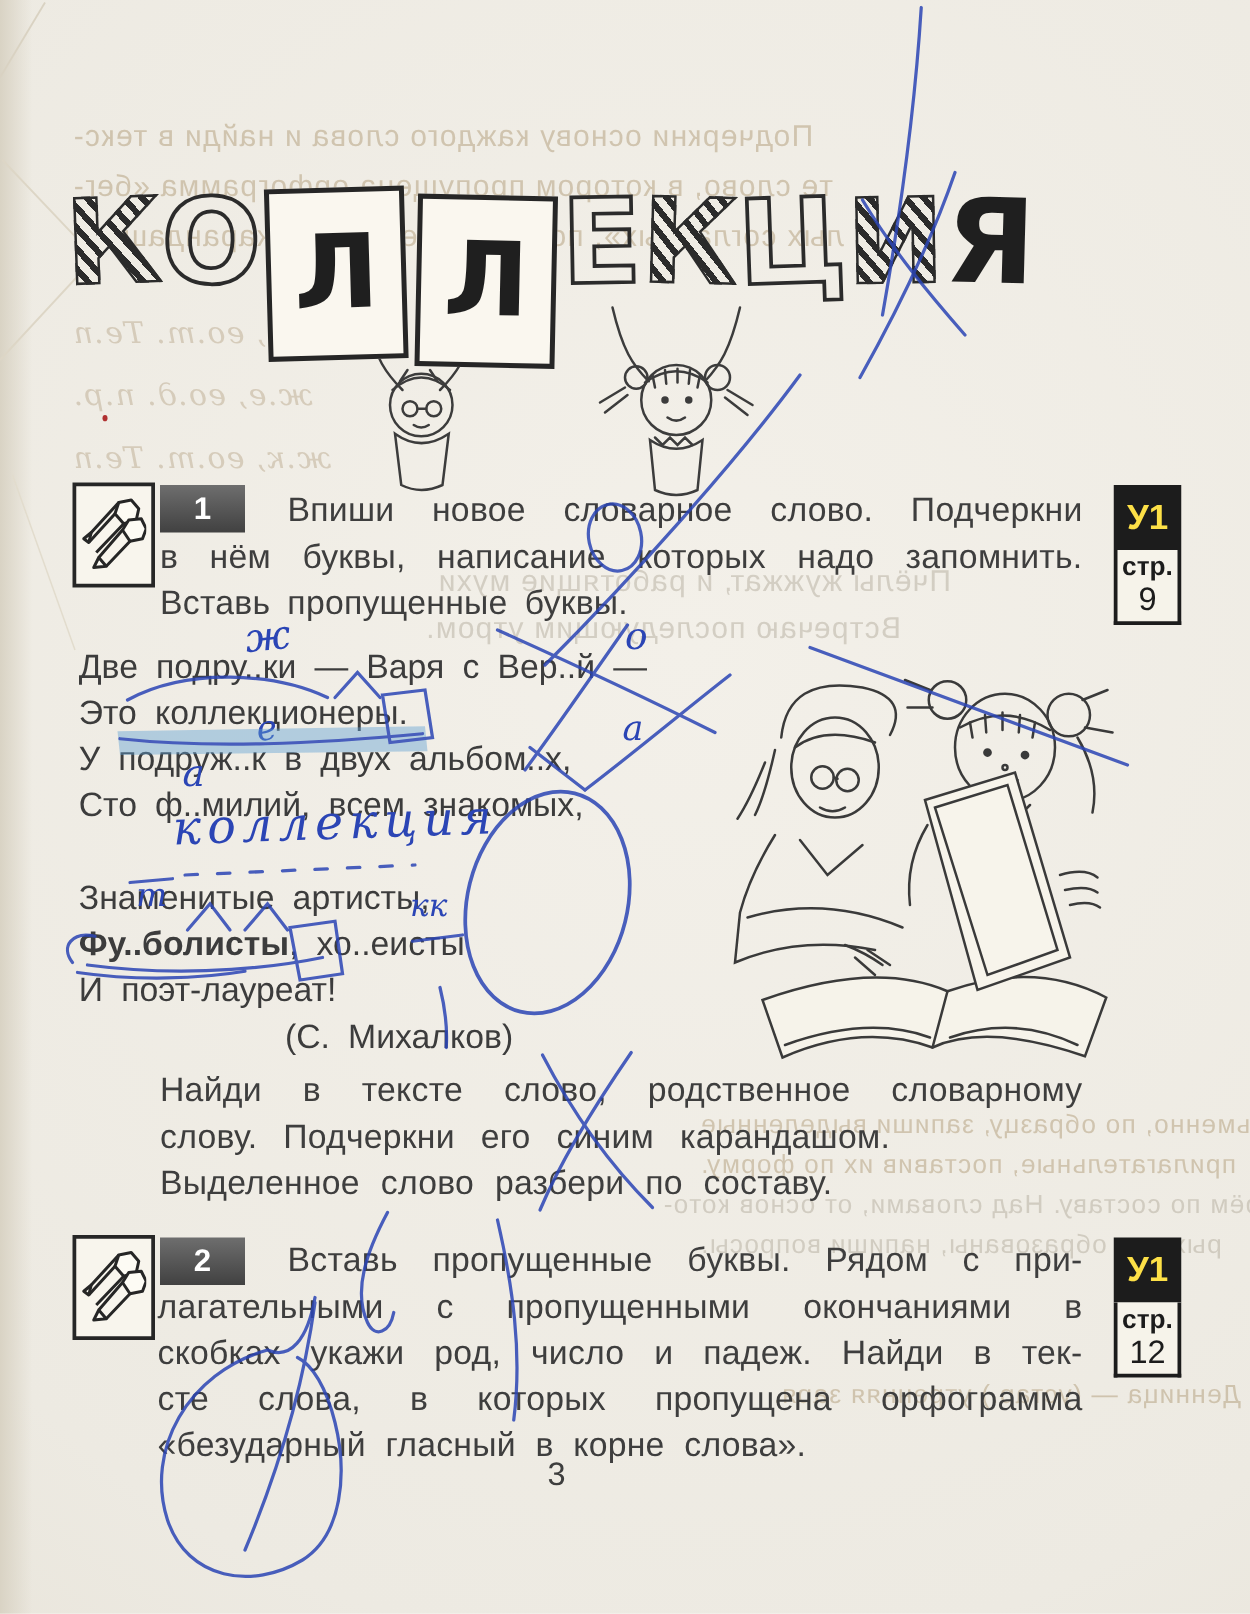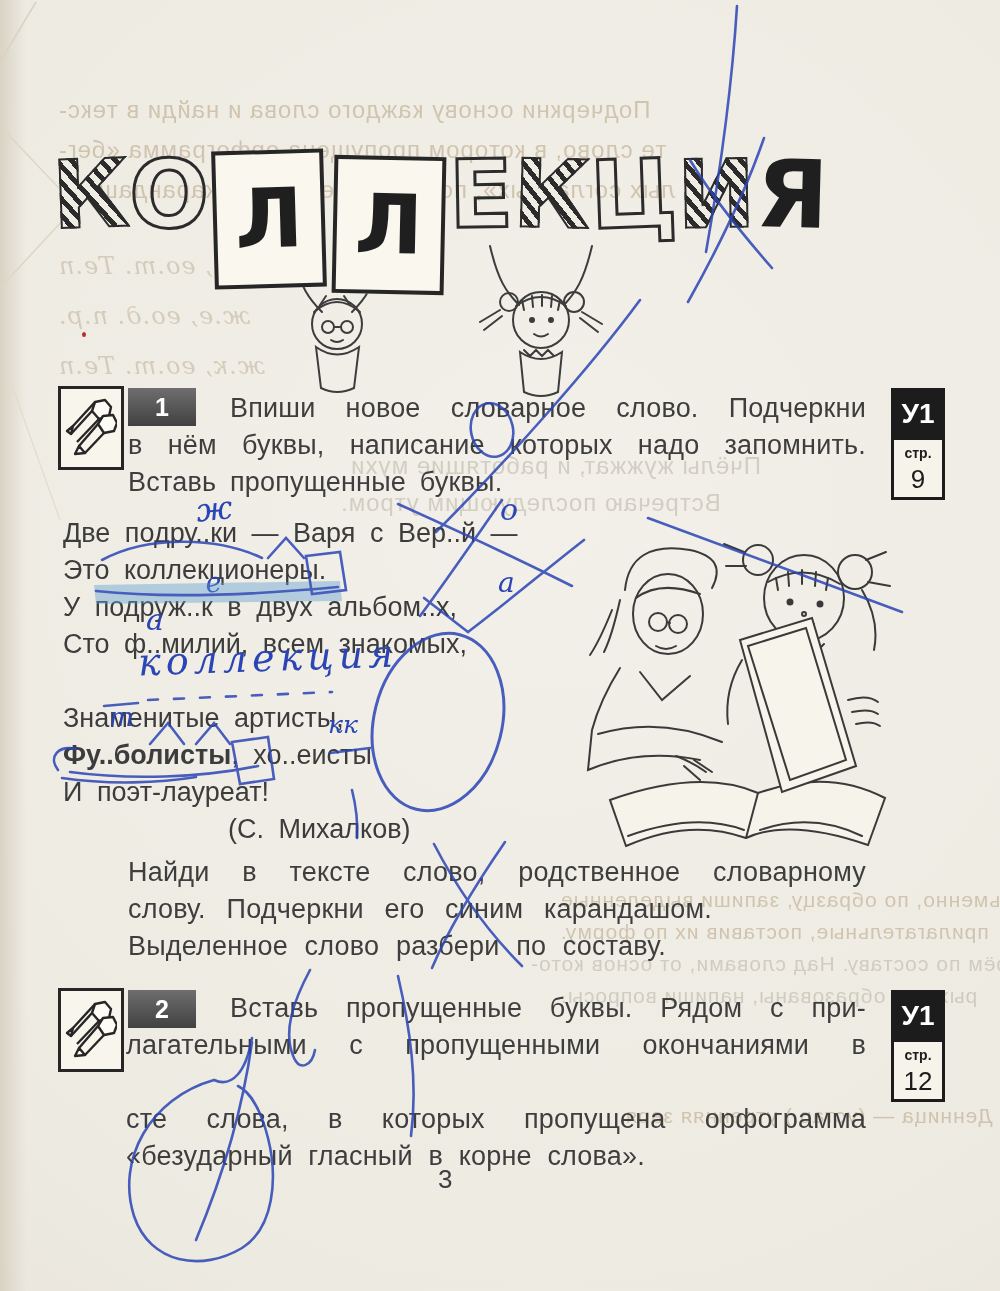--- a/index.html
+++ b/index.html
@@ -51,7 +51,7 @@
   .bold{font-weight:bold;}
   
   .badge{position:absolute;width:54px;text-align:center;z-index:2;}
-  .badge-top{background:#1c1c1c;color:#ffffff;font-size:28px;font-weight:bold;height:52px;
+  .badge-top{background:#1c1c1c;color:#fde047;font-size:28px;font-weight:bold;height:52px;
       display:flex;align-items:center;justify-content:center;}
   .badge-bot{background:#f6f3ea;border:3px solid #1c1c1c;border-top:none;box-sizing:border-box;
       color:#1c1c1c;font-weight:bold;padding:2px 0 4px 0;}

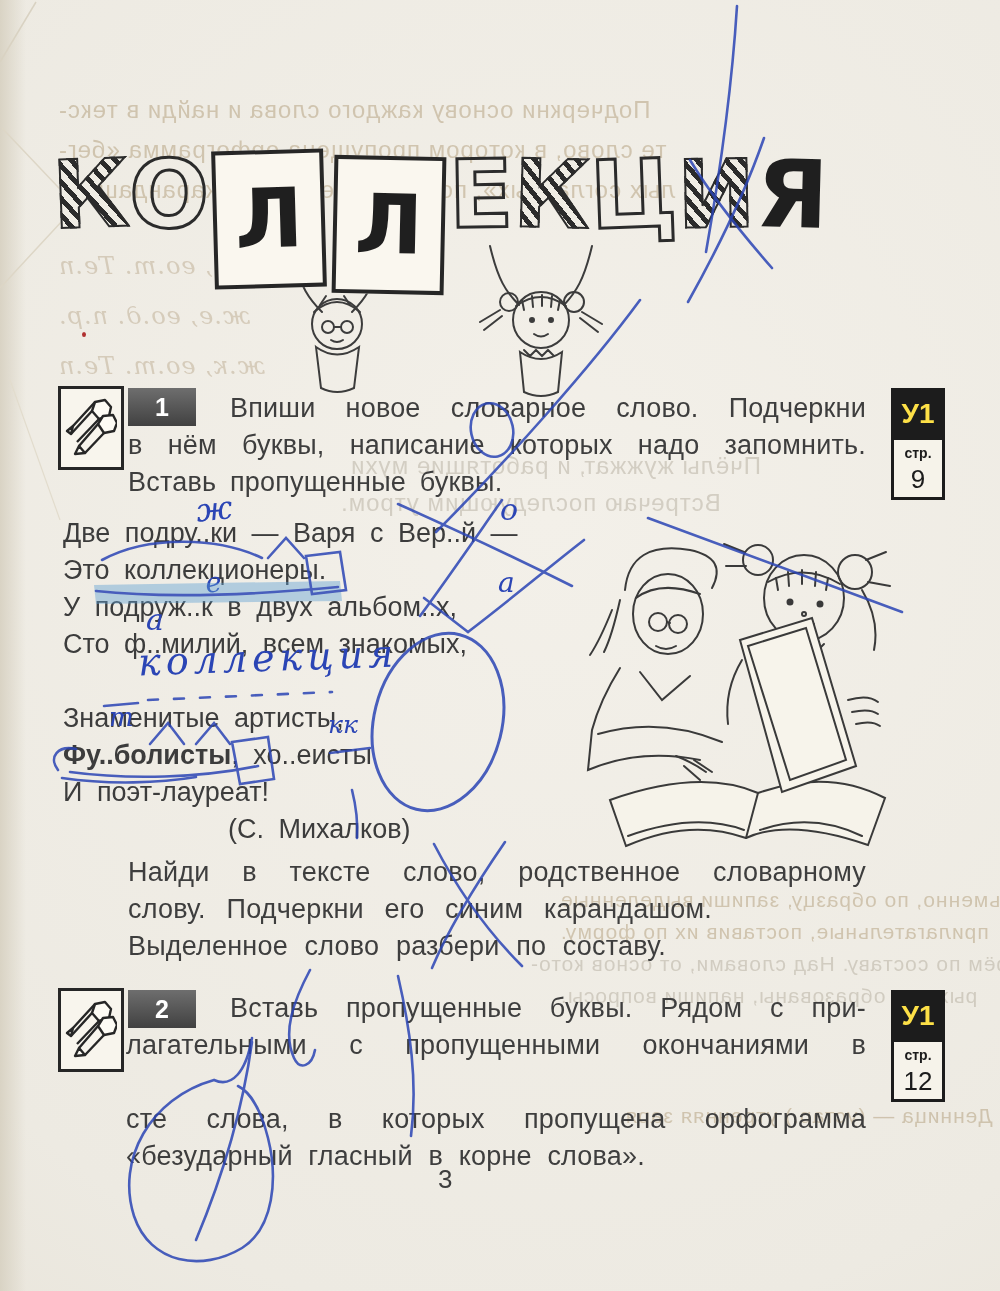--- a/index.html
+++ b/index.html
@@ -55,7 +55,7 @@
       display:flex;align-items:center;justify-content:center;}
   .badge-bot{background:#f6f3ea;border:3px solid #1c1c1c;border-top:none;box-sizing:border-box;
       color:#1c1c1c;font-weight:bold;padding:2px 0 4px 0;}
-  .badge-bot .lbl{font-size:14px;line-height:23px;text-align:center;}
+  .badge-bot .lbl{font-size:21px;line-height:23px;text-align:center;}
   .badge-bot .num{font-size:26px;line-height:28px;font-weight:normal;}
   
   .hw{position:absolute;font-family:"DejaVu Serif",serif;font-style:italic;color:#2b45b5;

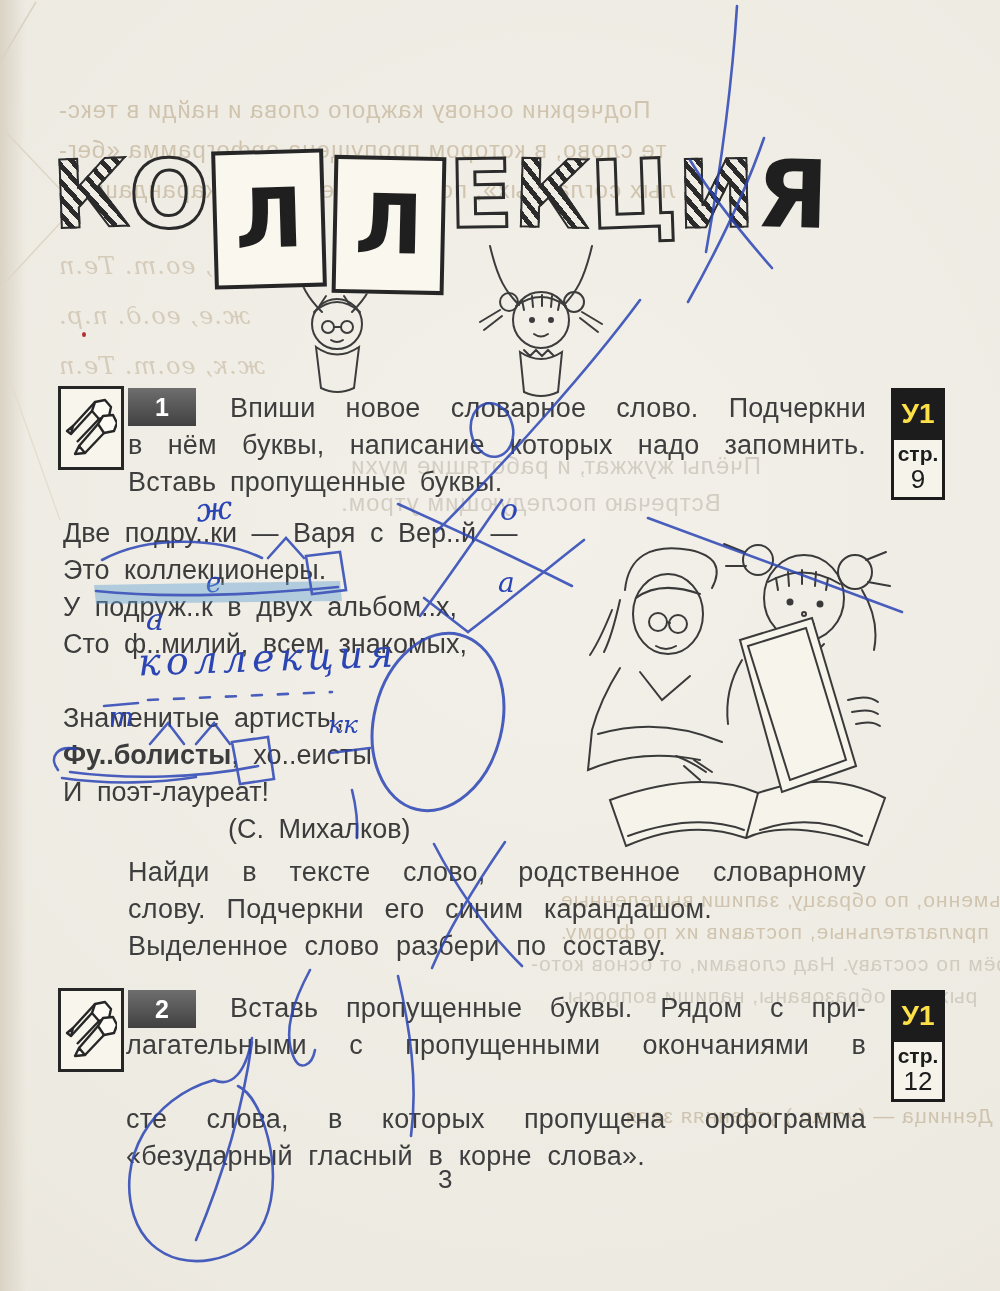--- a/index.html
+++ b/index.html
@@ -217,6 +217,7 @@
   <div class="plate" style="left:128px;top:990px;">2</div>
   <div class="tline just" style="left:230px;top:992px;width:636px;">Вставь пропущенные буквы. Рядом с при-</div>
   <div class="tline just" style="left:126px;top:1029px;width:740px;">лагательными с пропущенными окончаниями в</div>
+  <div class="tline just" style="left:126px;top:1066px;width:740px;">скобках укажи род, число и падеж. Найди в тек-</div>
   <div class="tline just" style="left:126px;top:1103px;width:740px;">сте слова, в которых пропущена орфограмма</div>
   <div class="tline" style="left:126px;top:1140px;word-spacing:8px;">«безударный гласный в корне слова».</div>
 

